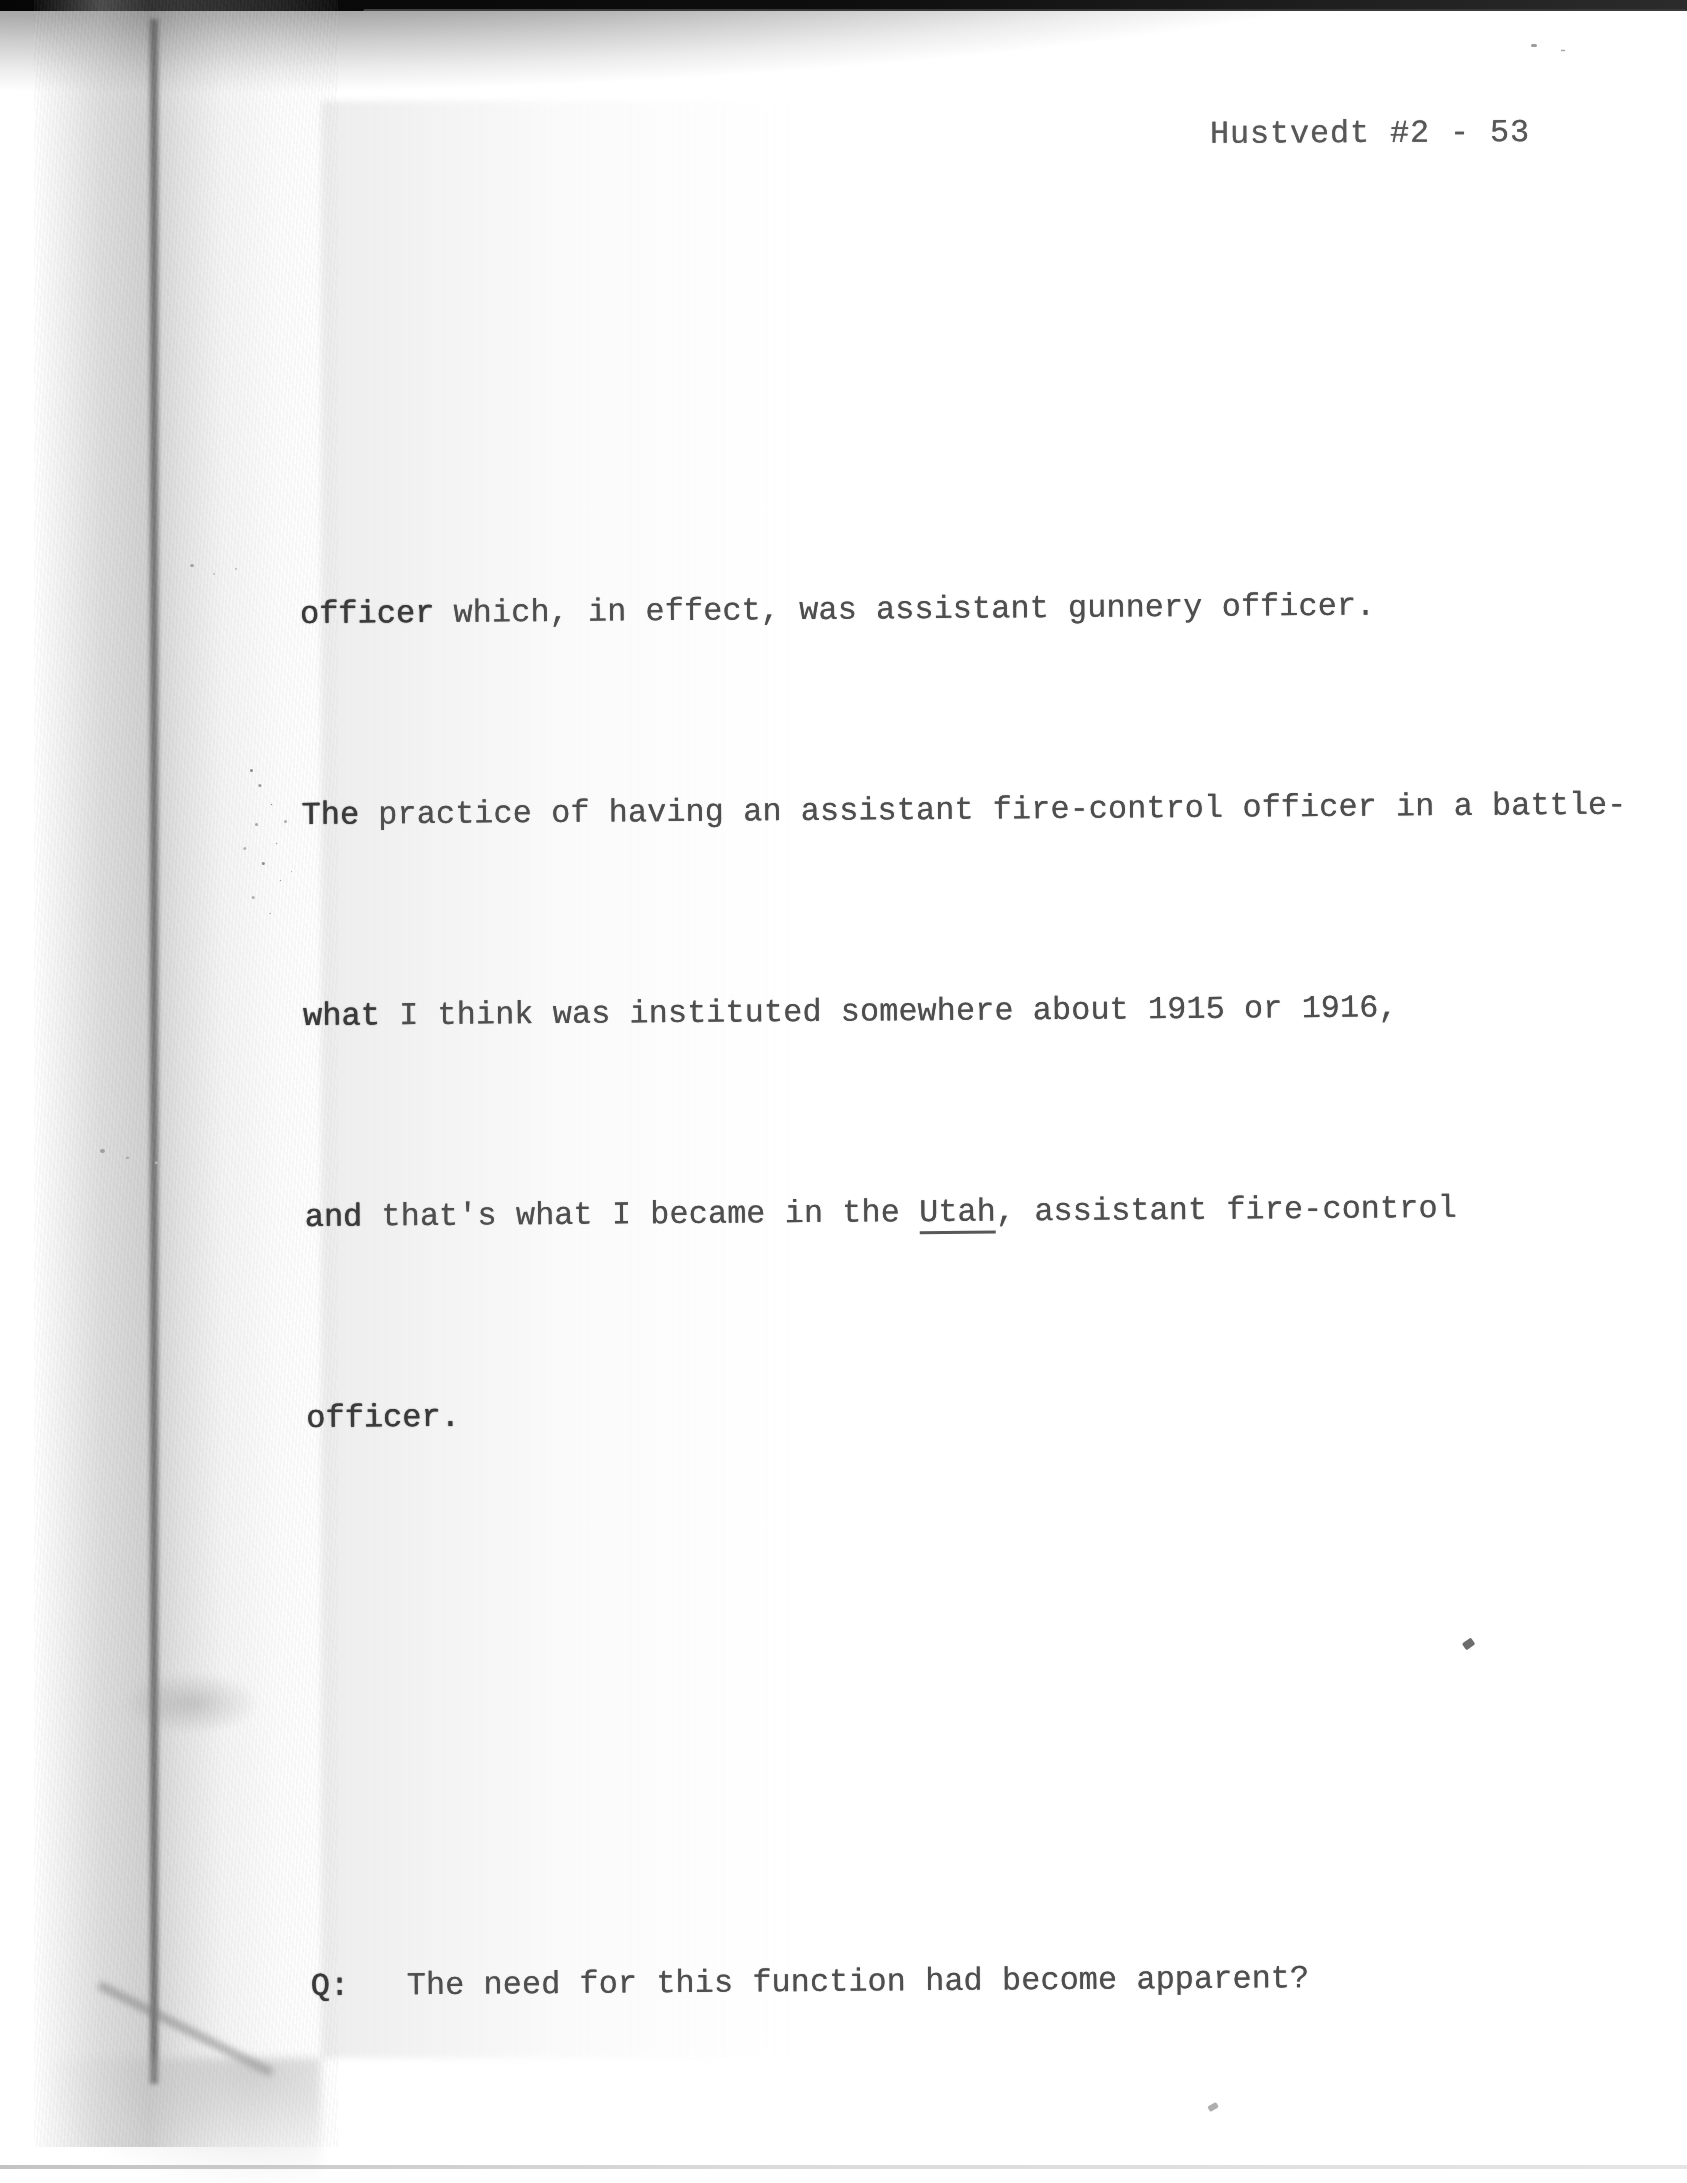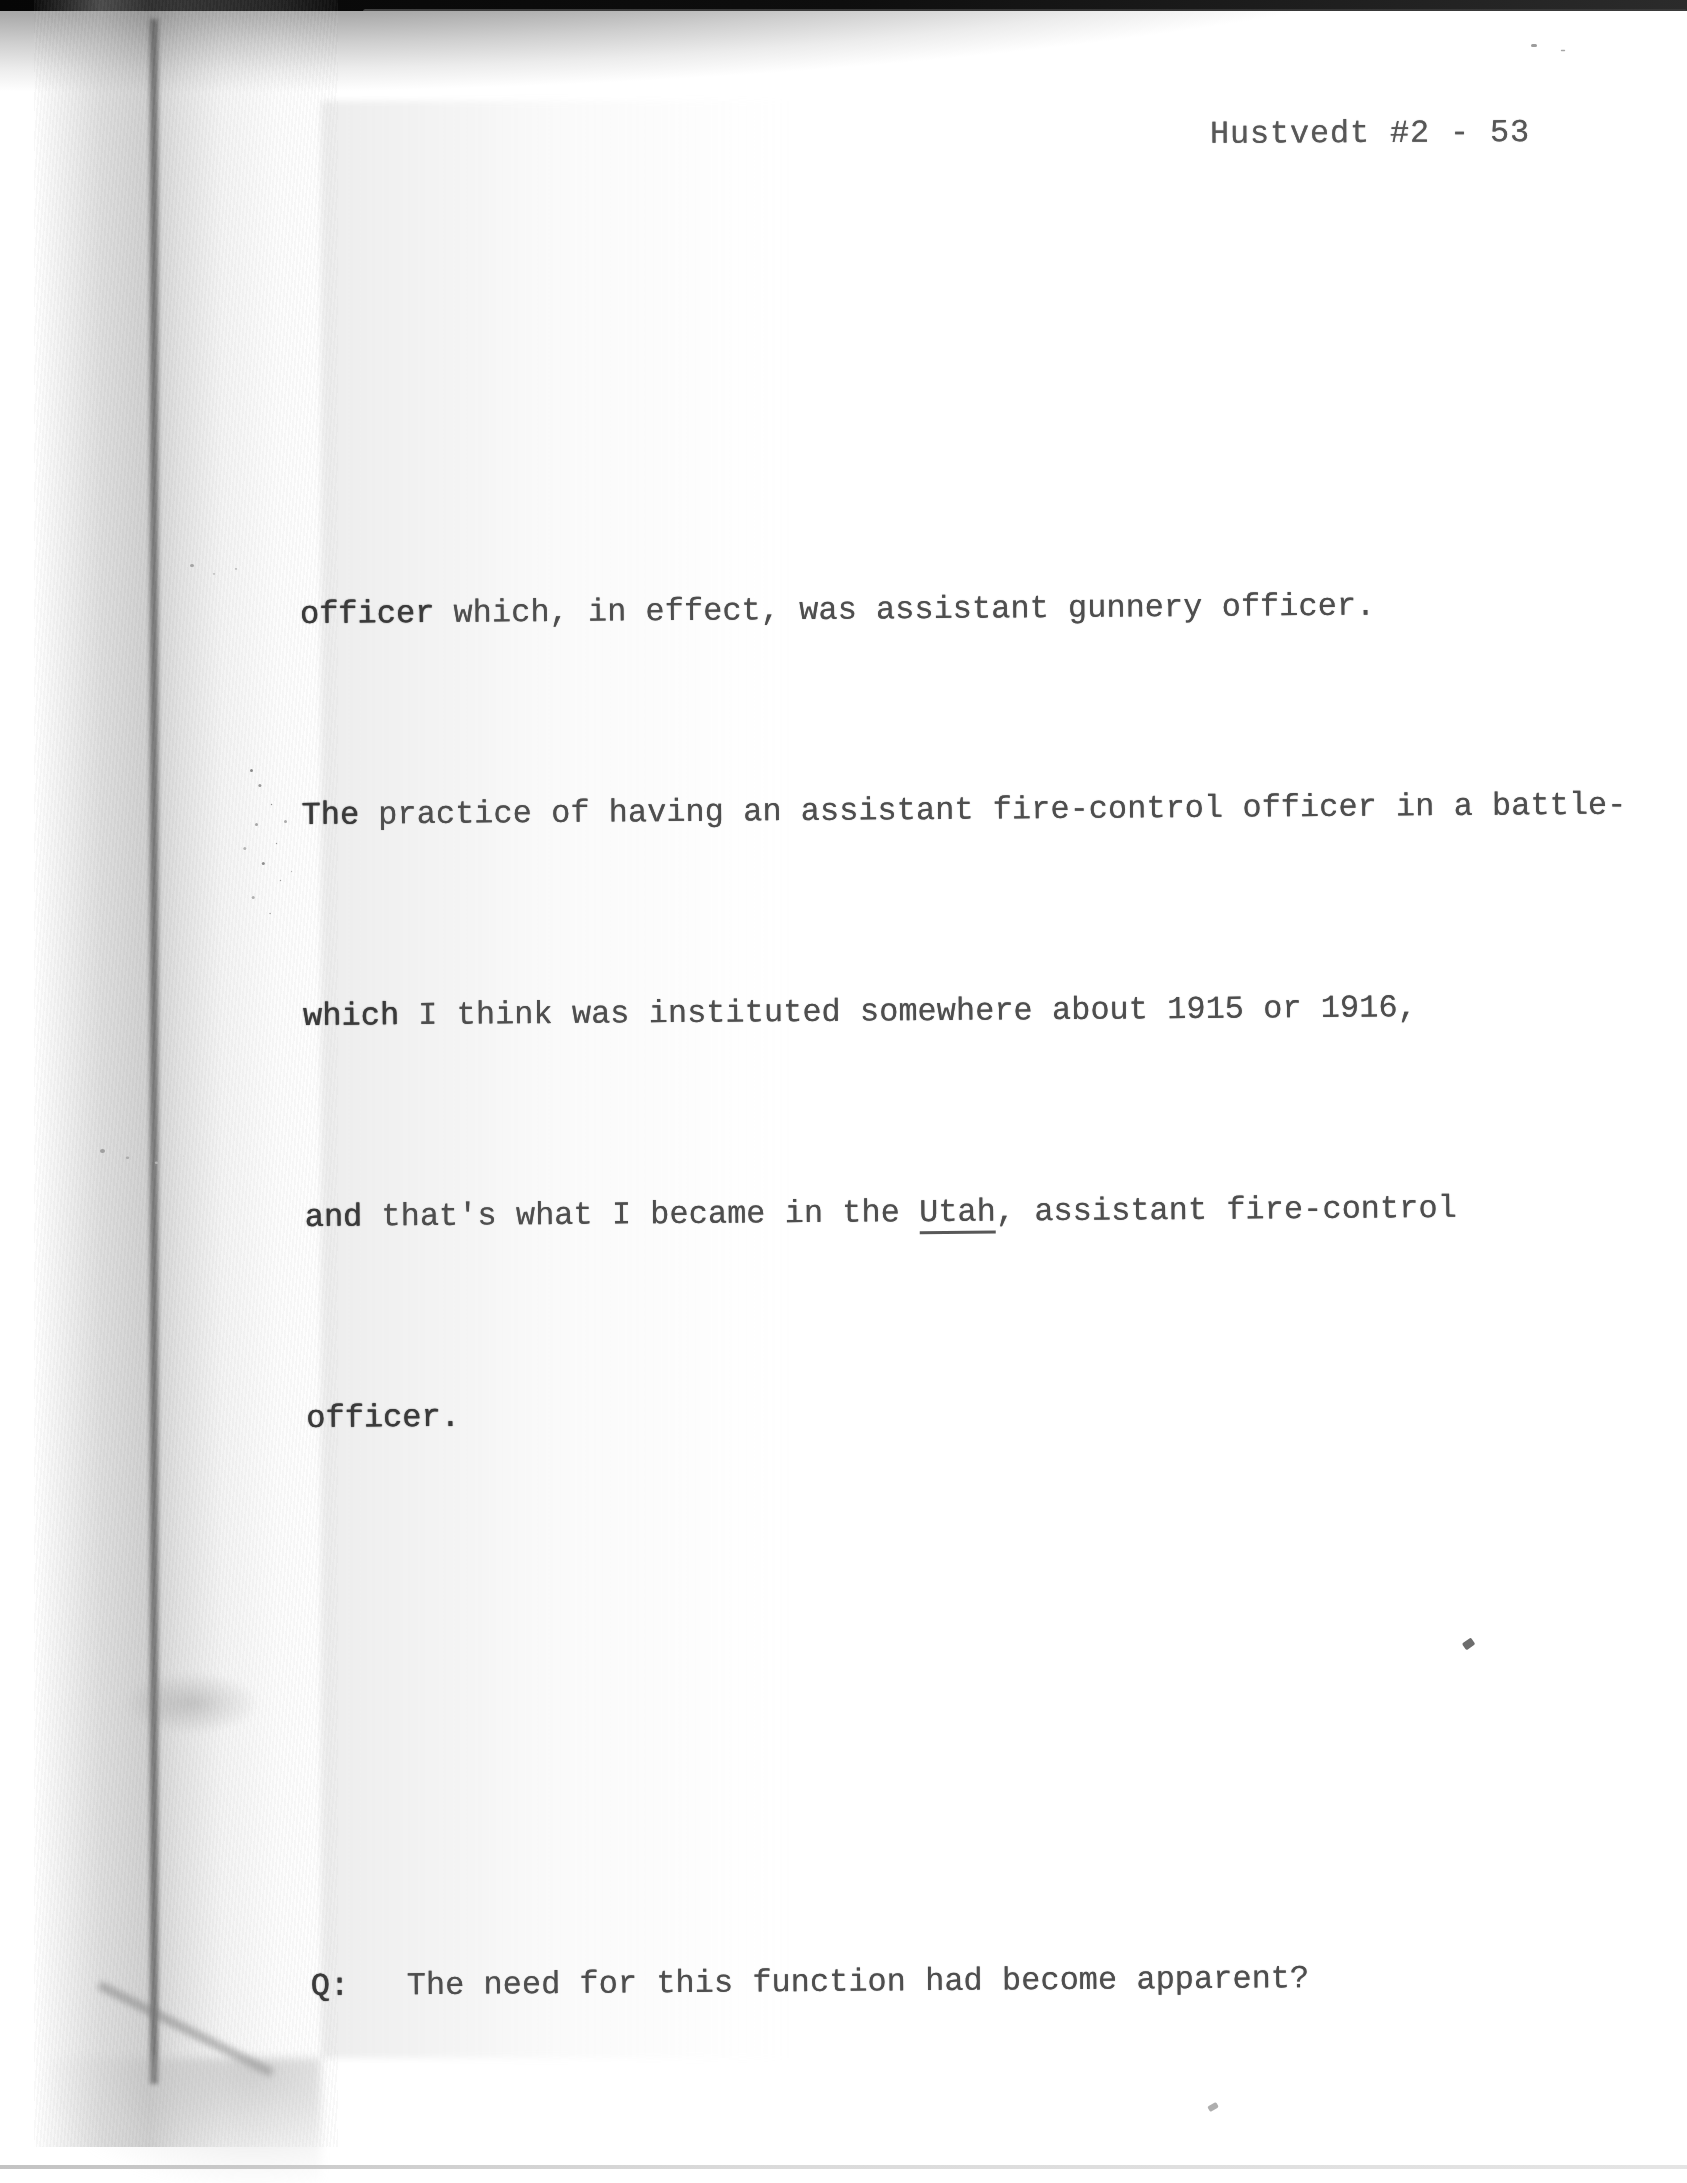--- a/index.html
+++ b/index.html
@@ -97,7 +97,7 @@
     <div class="para">
       <div class="line"><span class="lead">officer</span><span> which, in effect, was assistant gunnery officer.</span></div>
       <div class="line"><span class="lead">The</span><span> practice of having an assistant fire-control officer in a battle-</span></div>
-      <div class="line"><span class="lead">which</span><span> I think was instituted somewhere about 1915 or 1916,</span></div>
+      <div class="line"><span class="lead">what</span><span> I think was instituted somewhere about 1915 or 1916,</span></div>
       <div class="line"><span class="lead">and</span><span> that's what I became in the </span><span class="u">Utah</span><span>, assistant fire-control</span></div>
       <div class="line"><span class="lead">officer.</span><span></span></div>
     </div>

